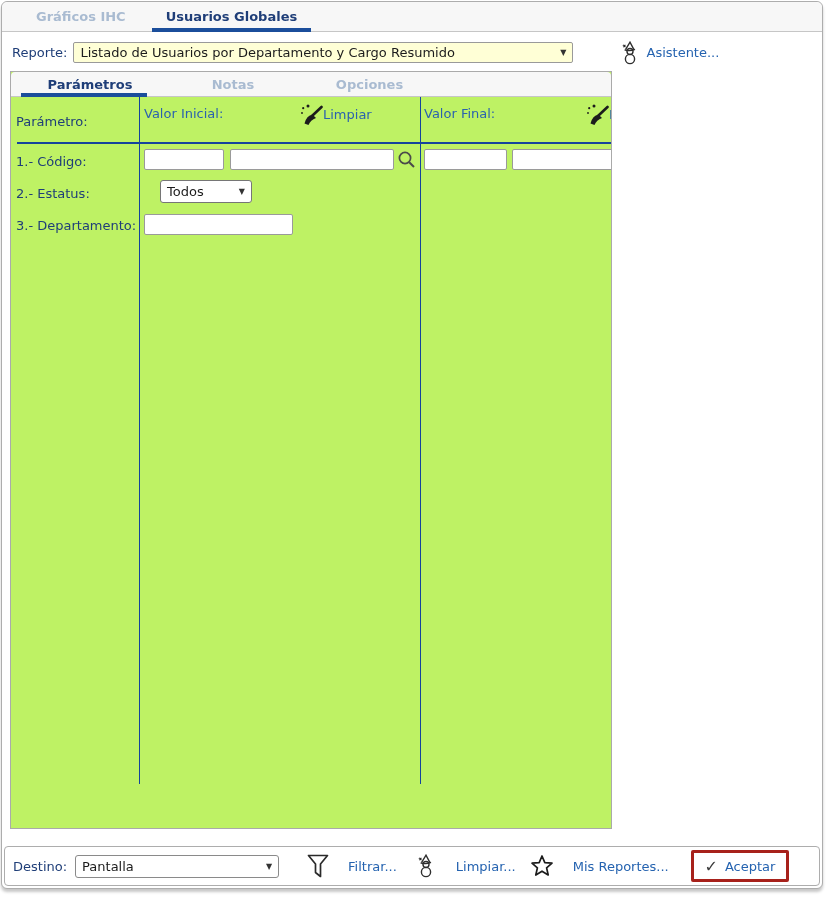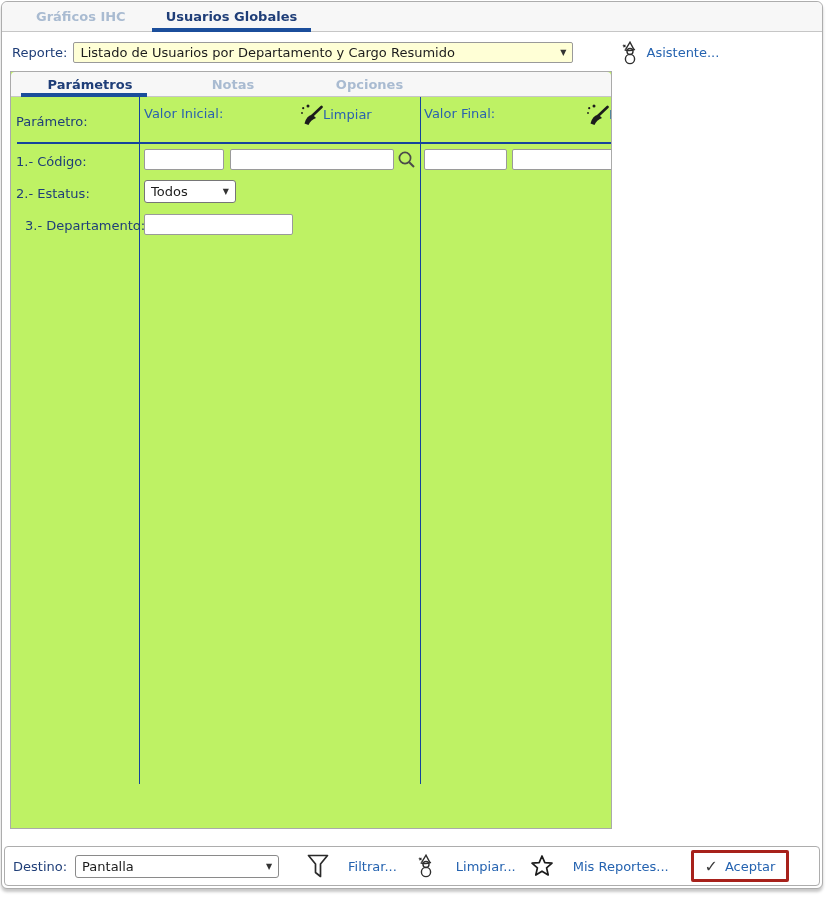--- a/index.html
+++ b/index.html
@@ -30,7 +30,7 @@
   .fake-select {
     display:flex; align-items:center; justify-content:space-between;
     border:1px solid #9a9a9a; border-radius:2px; background:#fff;
-    font-size:13px; color:#1c1c1c; padding:0 6px; height:21px; cursor:pointer;
+    font-size:13px; color:#1c1c1c; padding:0 6px; height:21px; cursor:pointer;margin-left:16px;
   }
   .fake-select .arrow { font-size:8px; color:#333; margin-left:6px; }
   .report-select { width:500px; margin-left:6px; background:#ffffd6; height:21px; }

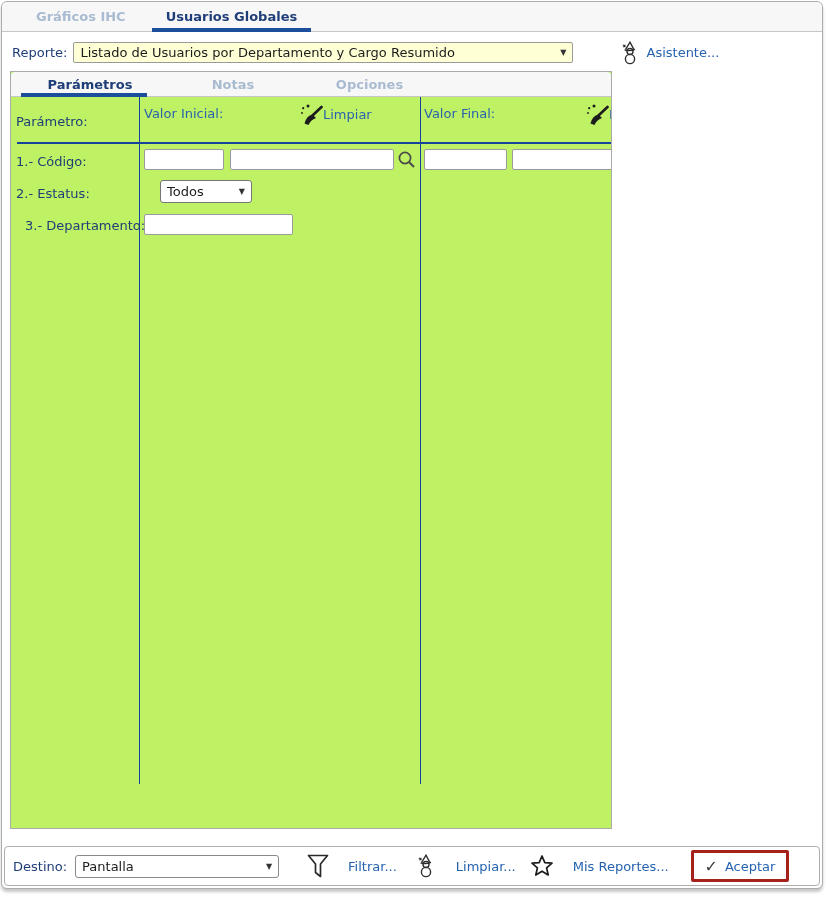--- a/index.html
+++ b/index.html
@@ -176,7 +176,7 @@
         <span class="arrow">▼</span>
       </div>
 
-      <span class="pos lbl-navy" style="left:14px; top:121px;">3.- Departamento:</span>
+      <span class="pos lbl-navy" style="left:5px; top:121px;">3.- Departamento:</span>
       <input class="txt-input" style="left: 133px; top: 117px; width: 149px;" value="">
 
       <div class="scrollbar">

